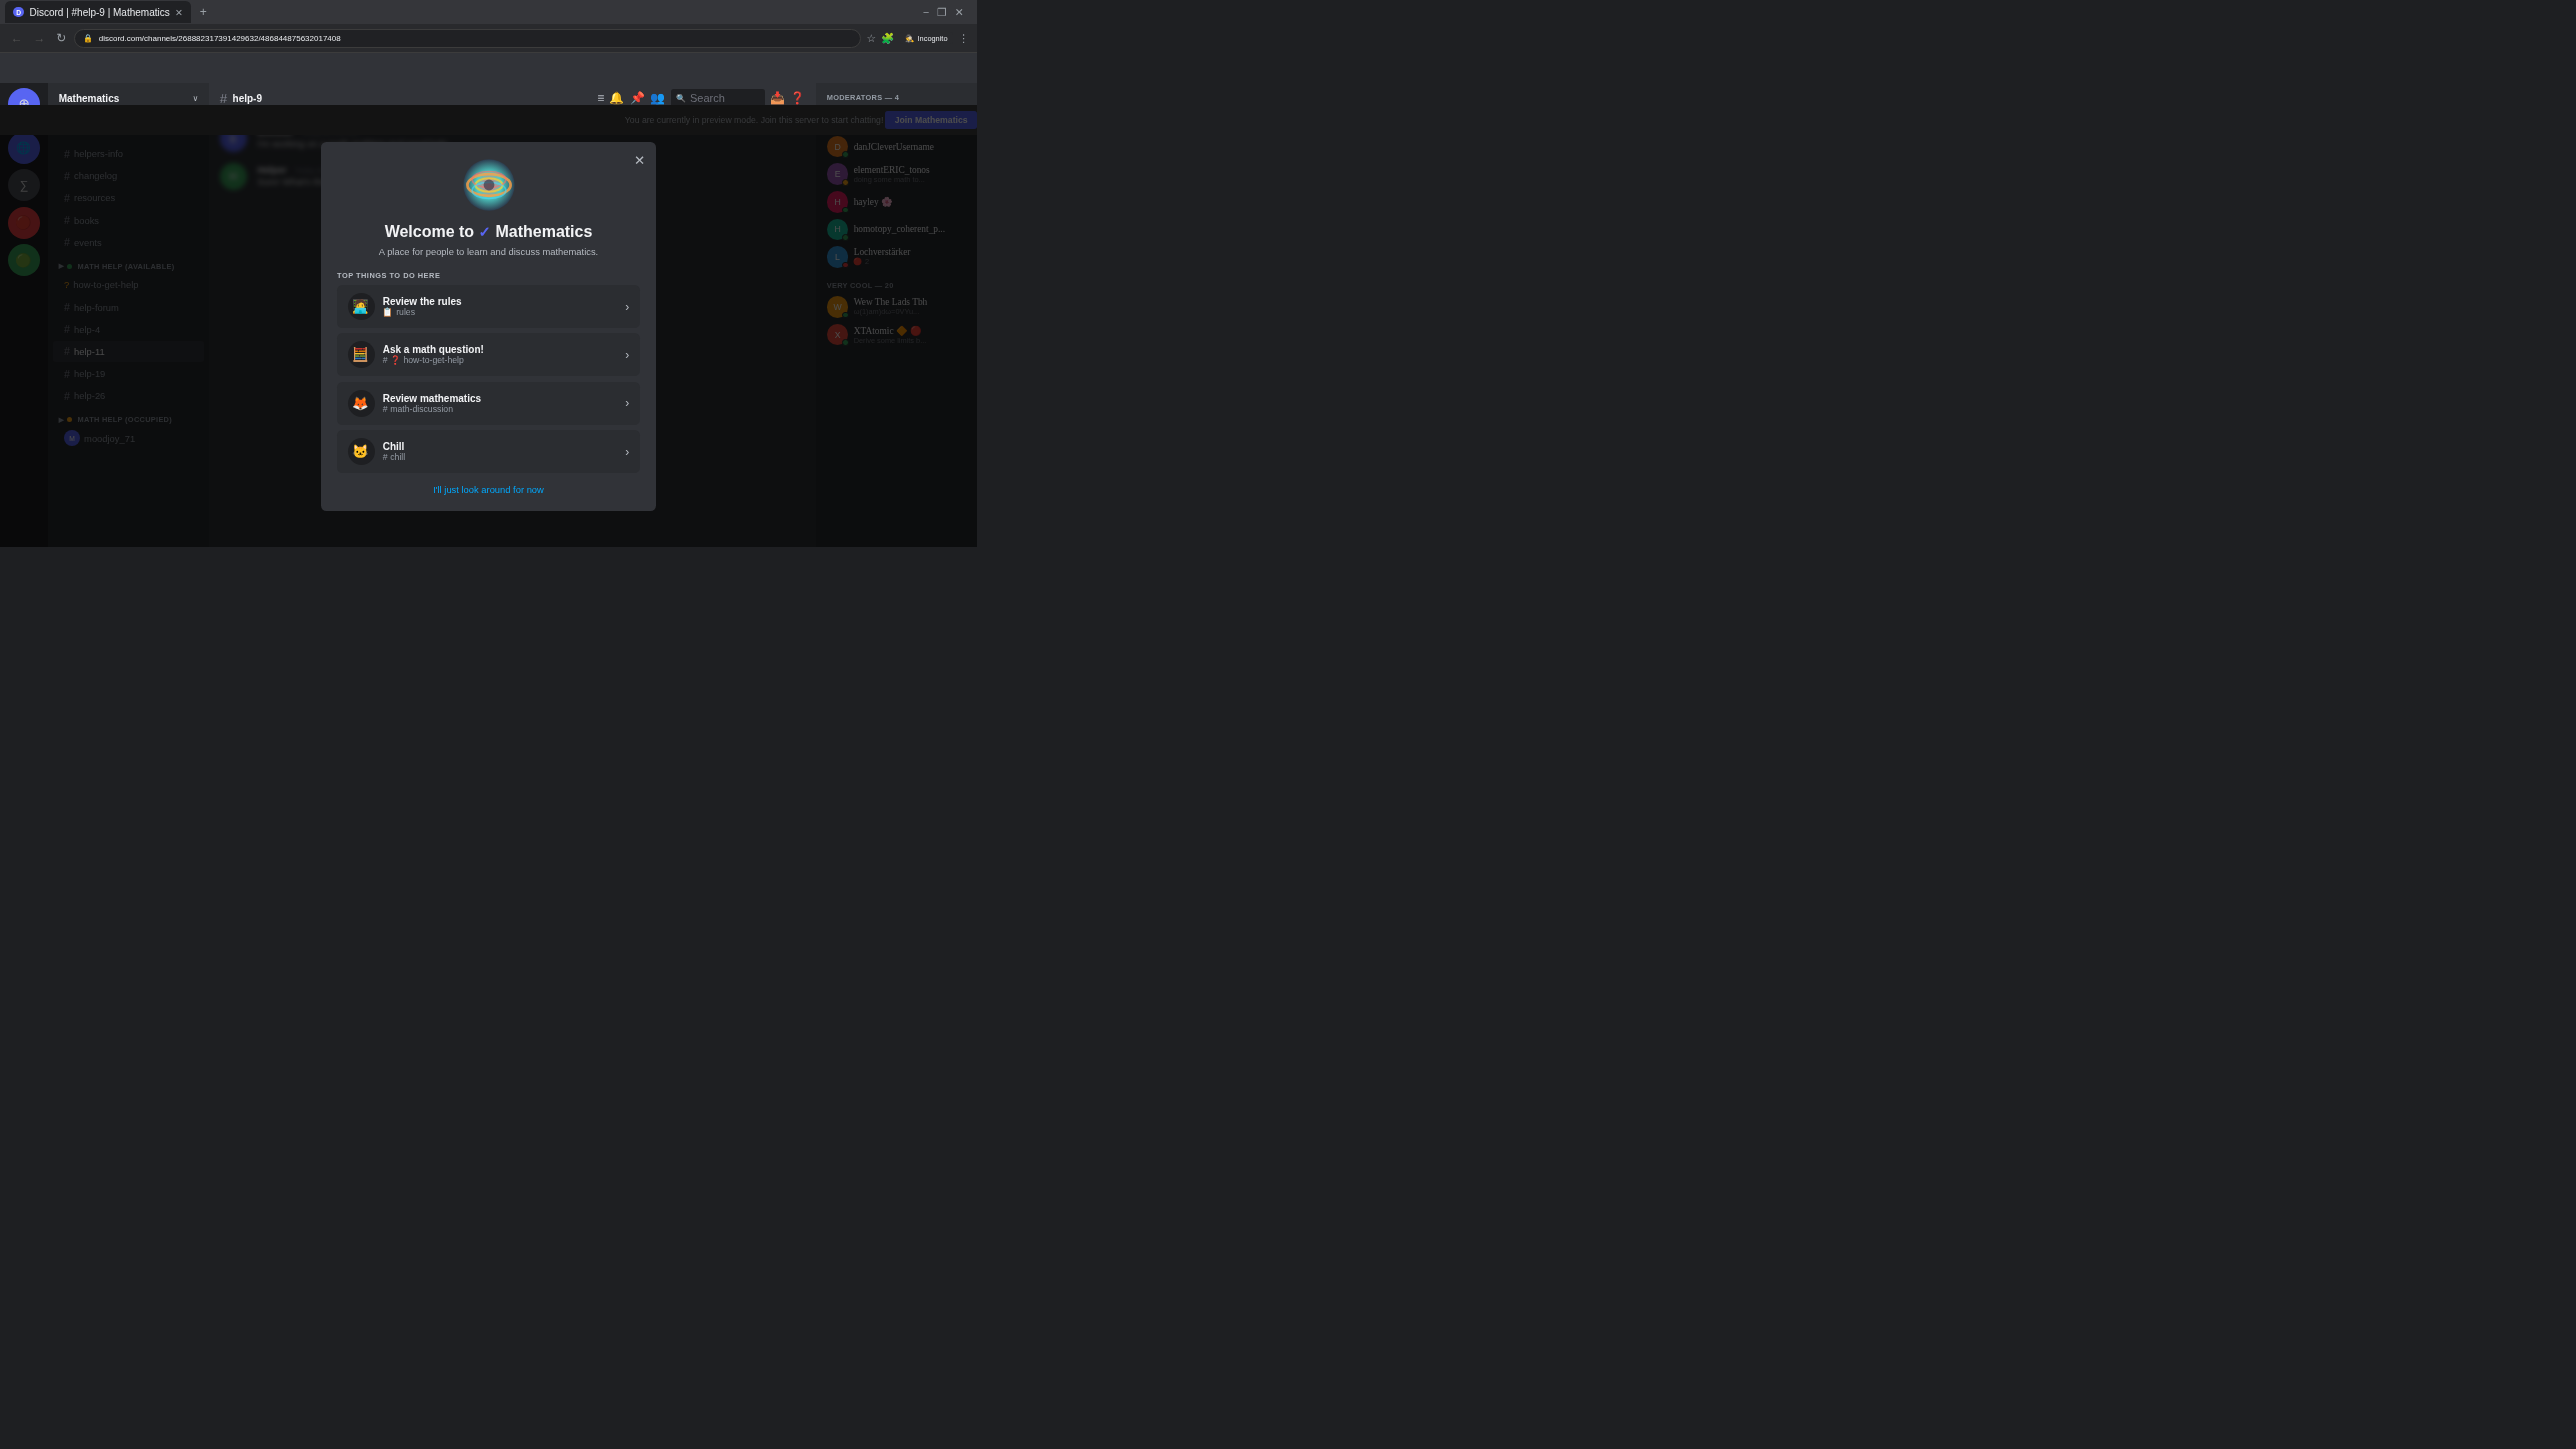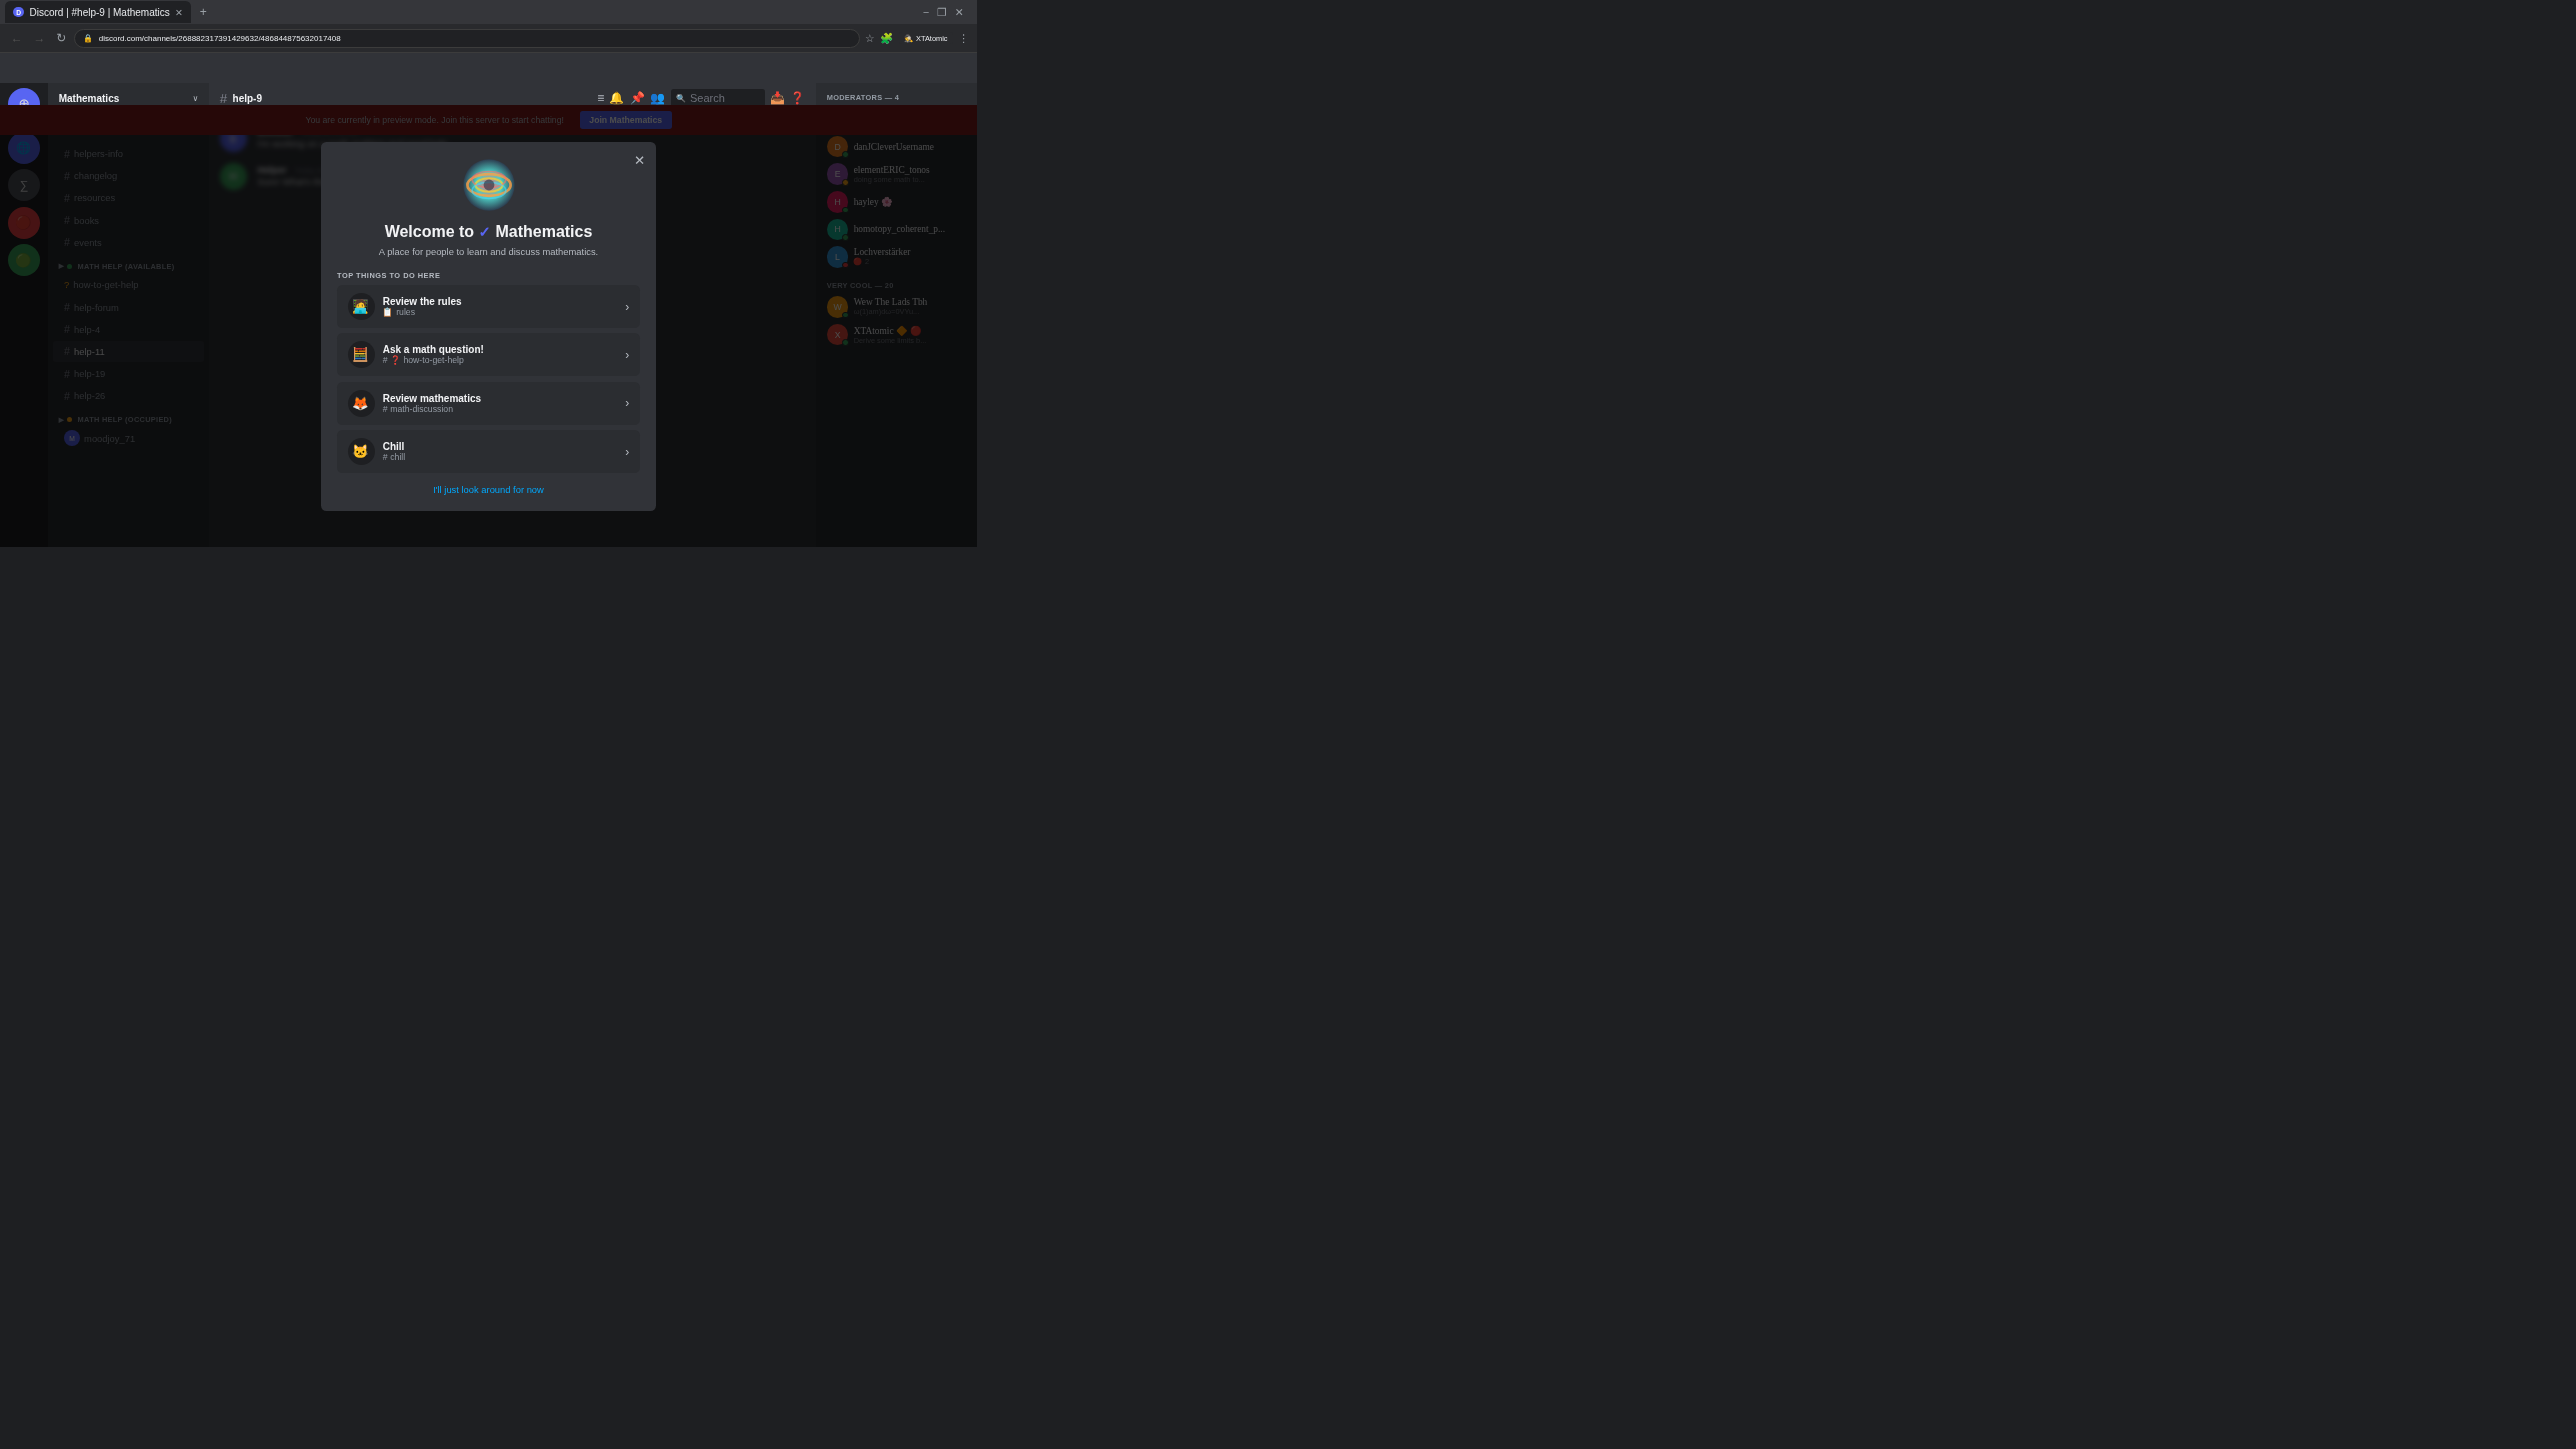--- a/index.html
+++ b/index.html
@@ -512,7 +512,7 @@
       <span class="nav-action-btn">🧩</span>
       <div class="incognito-badge">
         <span>🕵</span>
-        <span>XTAtomic</span>
+        <span>Incognito</span>
       </div>
       <span class="nav-action-btn">⋮</span>
     </div>

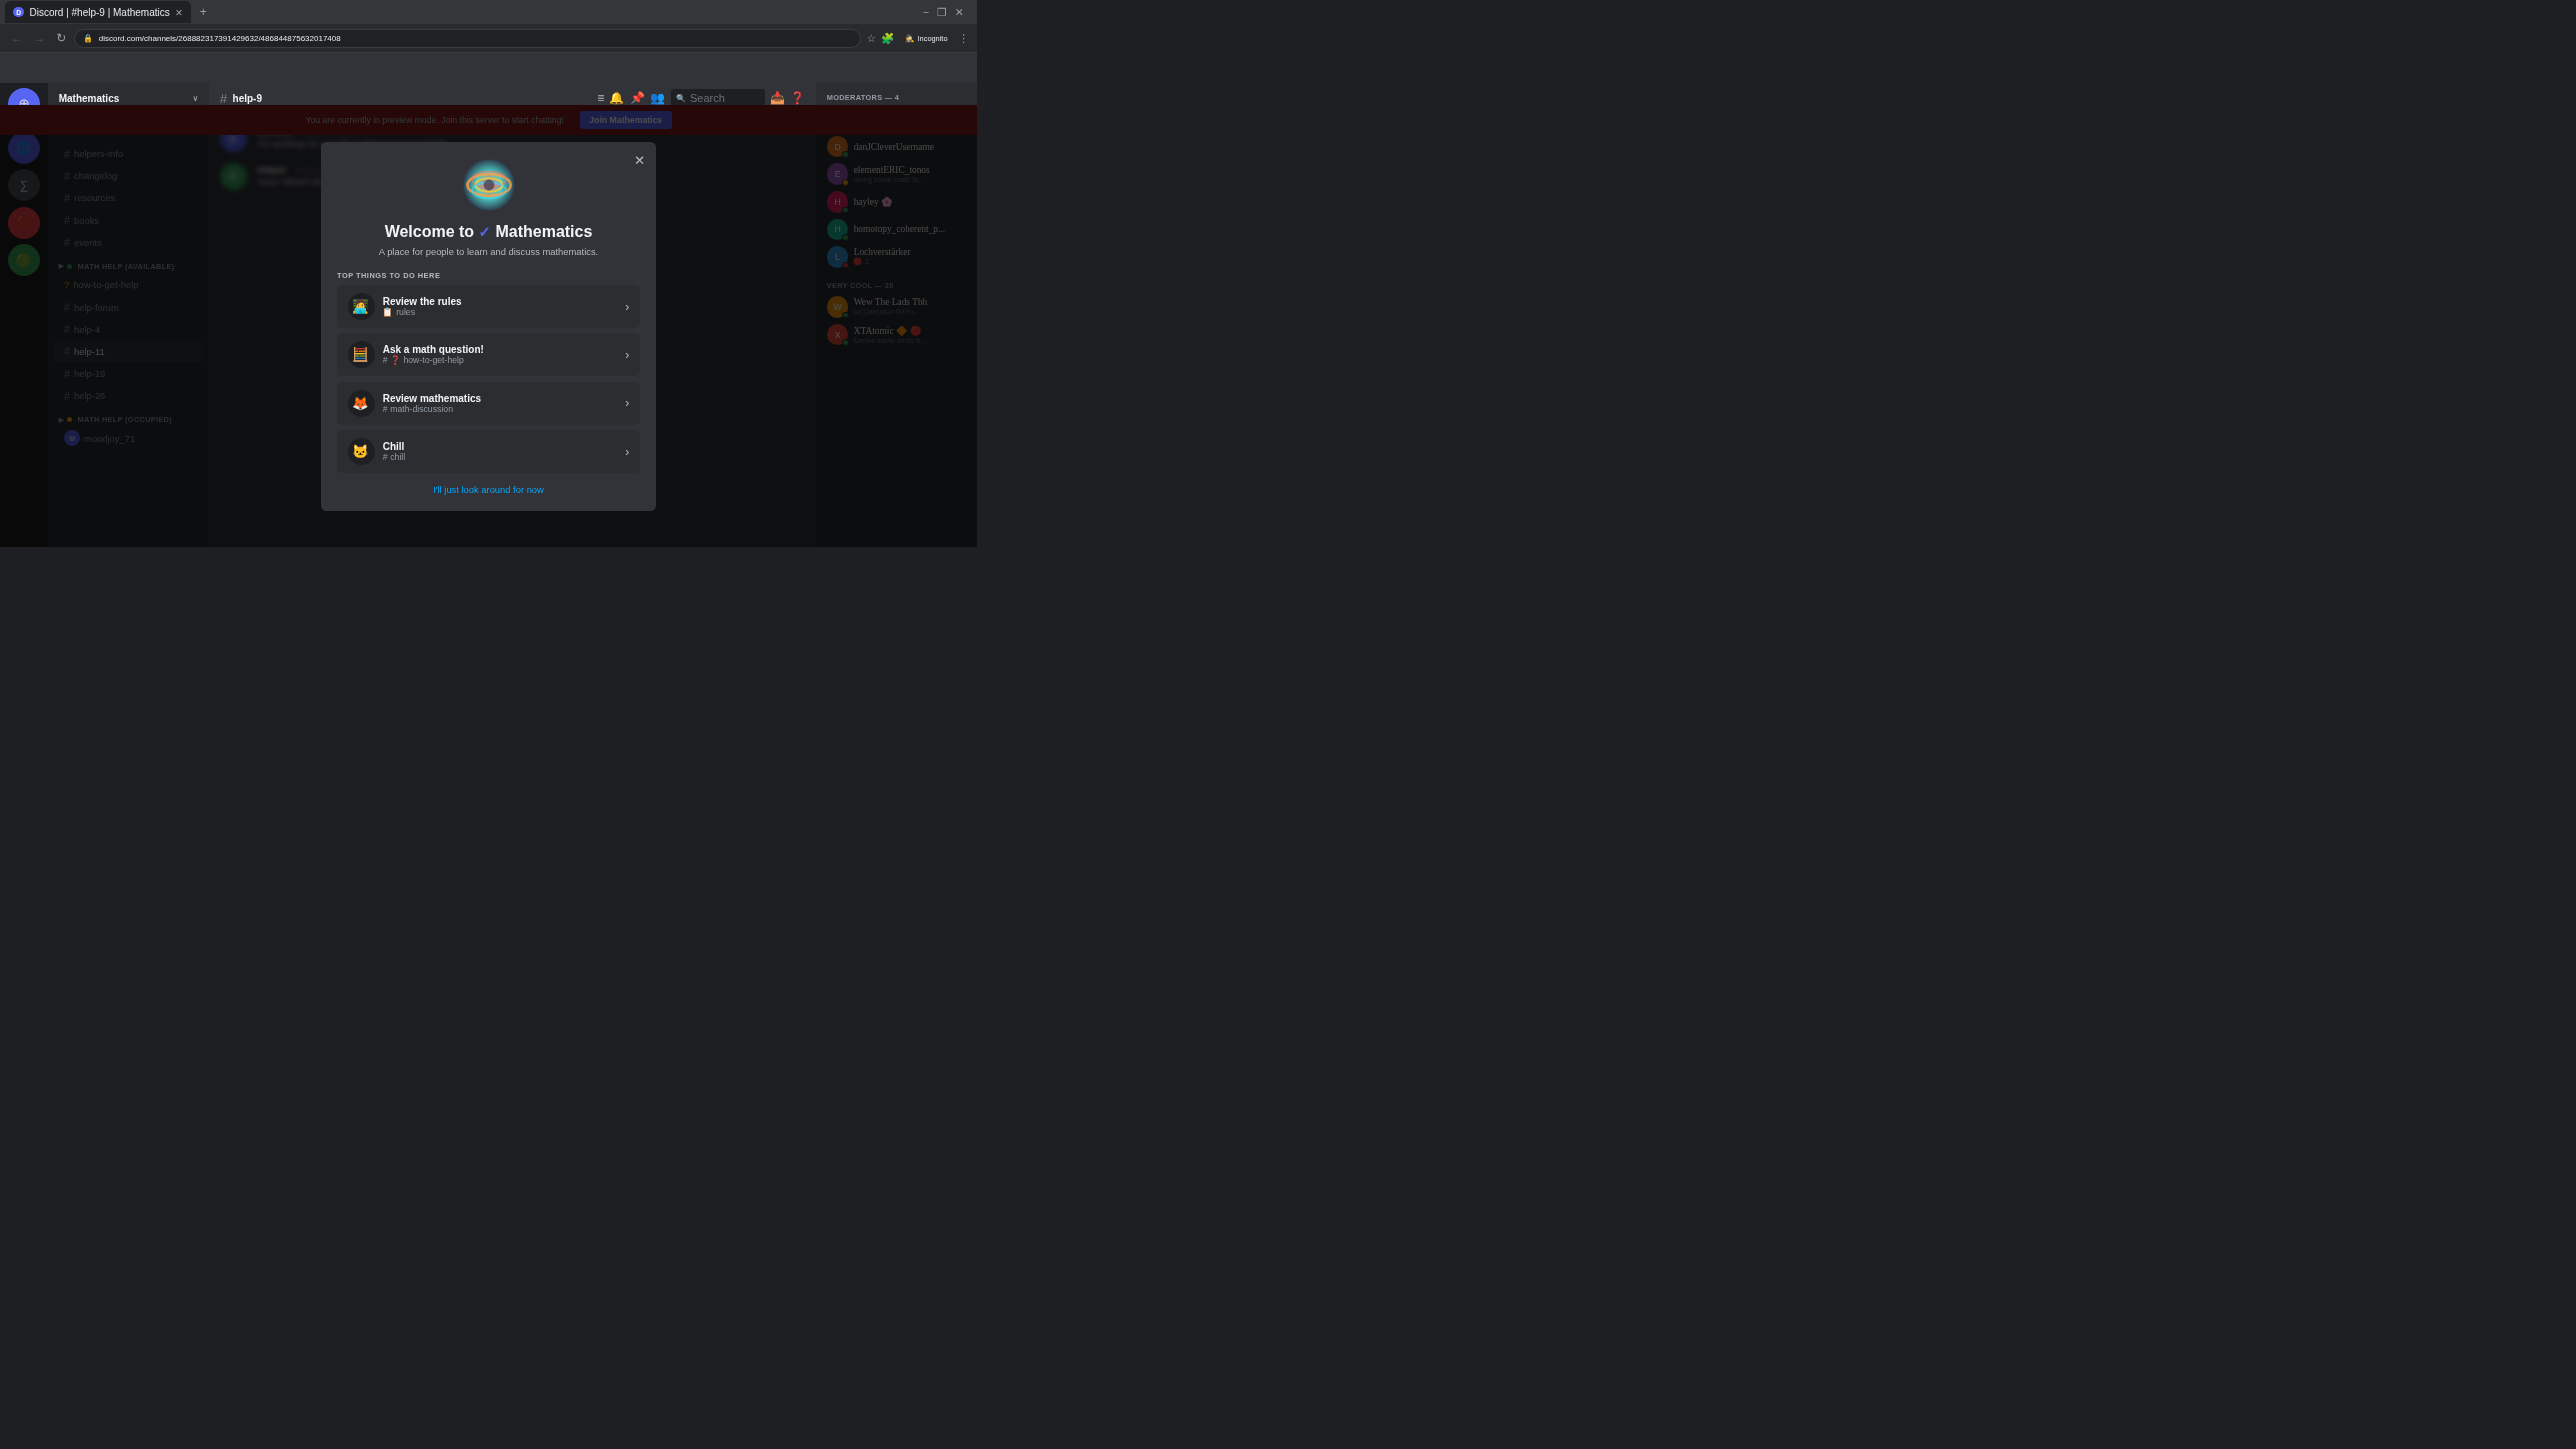--- a/index.html
+++ b/index.html
@@ -147,11 +147,11 @@
       left: 0;
       right: 0;
       height: 29.5px;
-      background: #7f1d1d;
-      display: flex;
-      align-items: center;
-      justify-content: center;
-      gap: 16px;
+      background: #404040;
+      display: flex;
+      align-items: center;
+      justify-content: flex-end;
+      gap: 2px;
       z-index: 10;
     }
     .join-banner-text {

